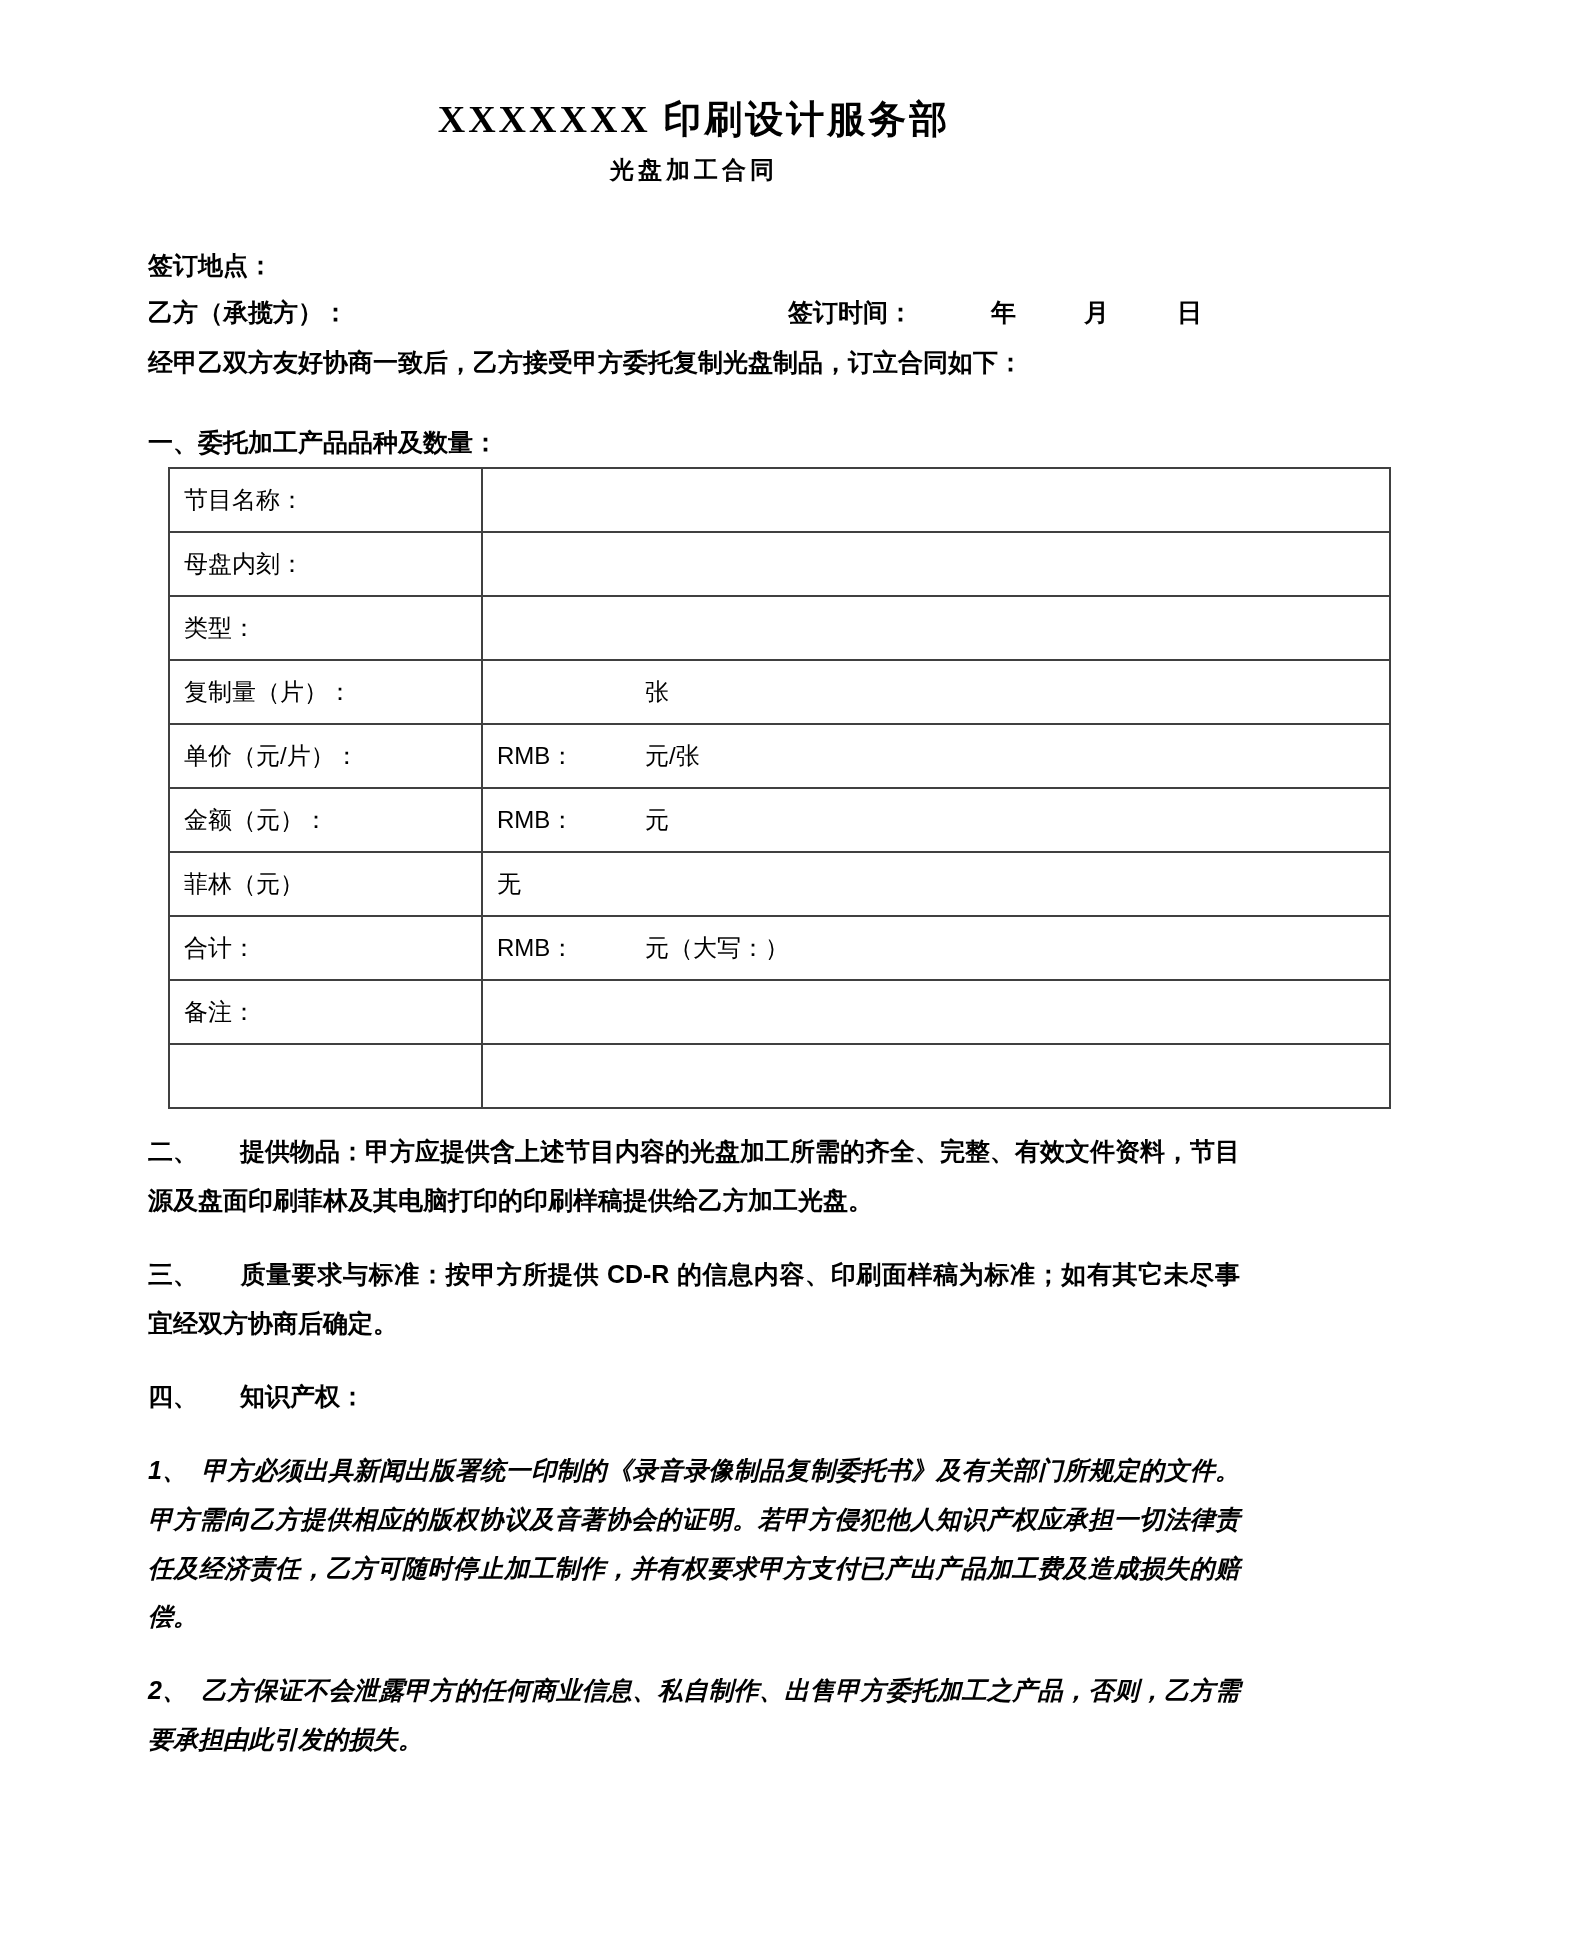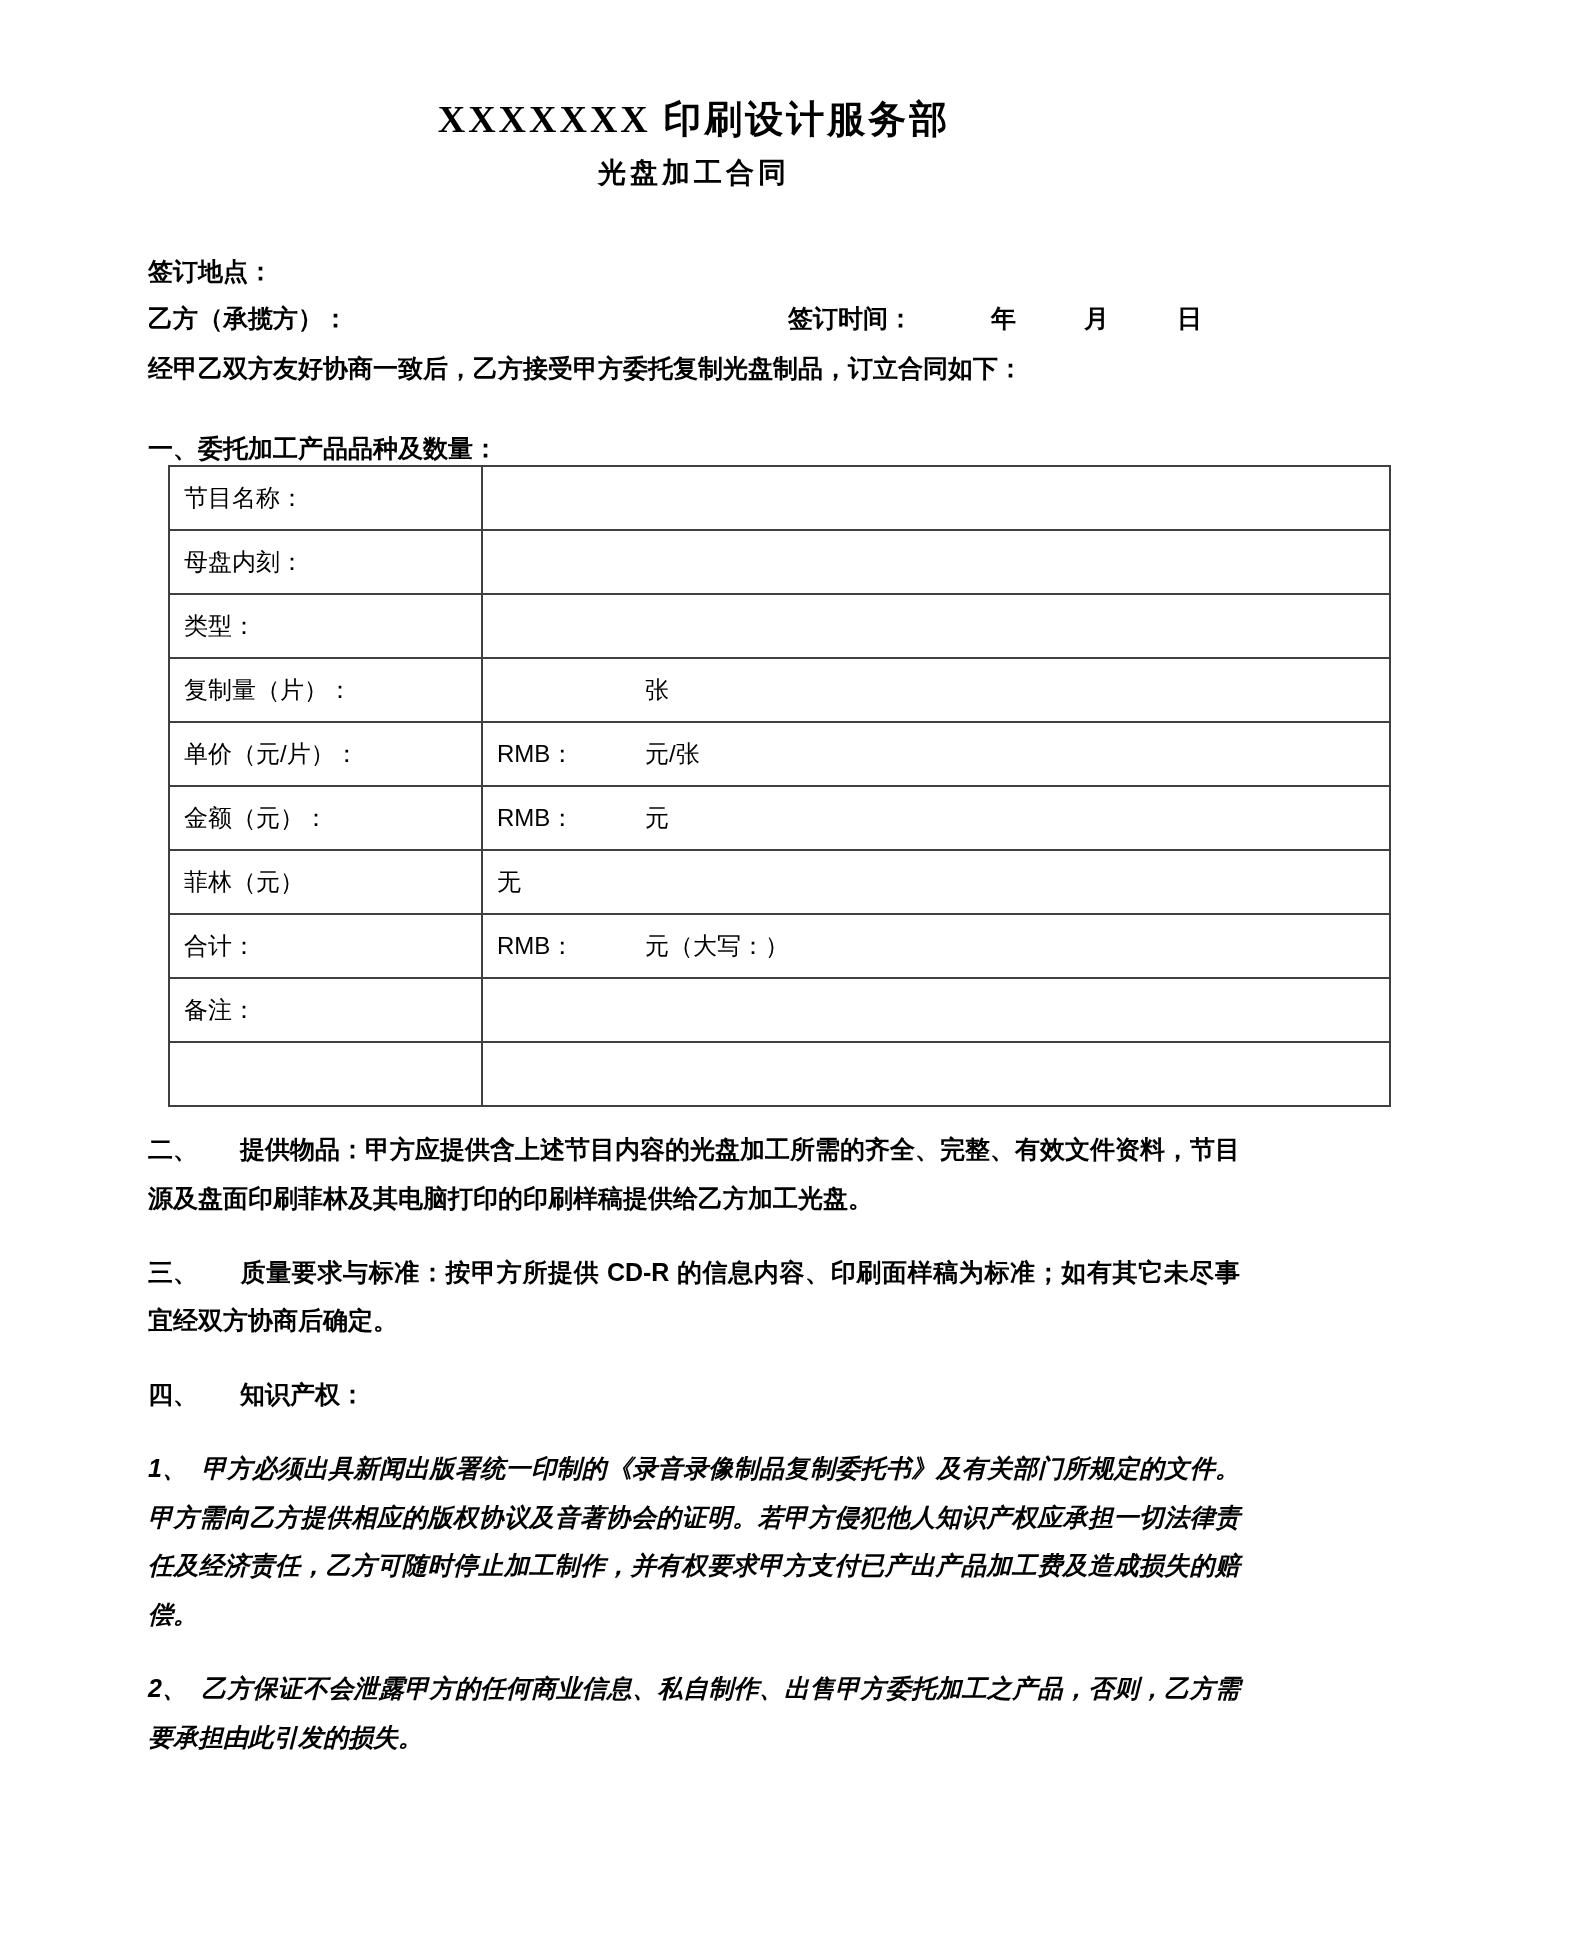--- a/index.html
+++ b/index.html
@@ -34,7 +34,7 @@
   .doc-subtitle {
     font-family: "Liberation Serif", serif;
     font-weight: bold;
-    font-size: 28px;
+    font-size: 24px;
     letter-spacing: 4px;
     line-height: 1.45;
     margin-top: 6px;

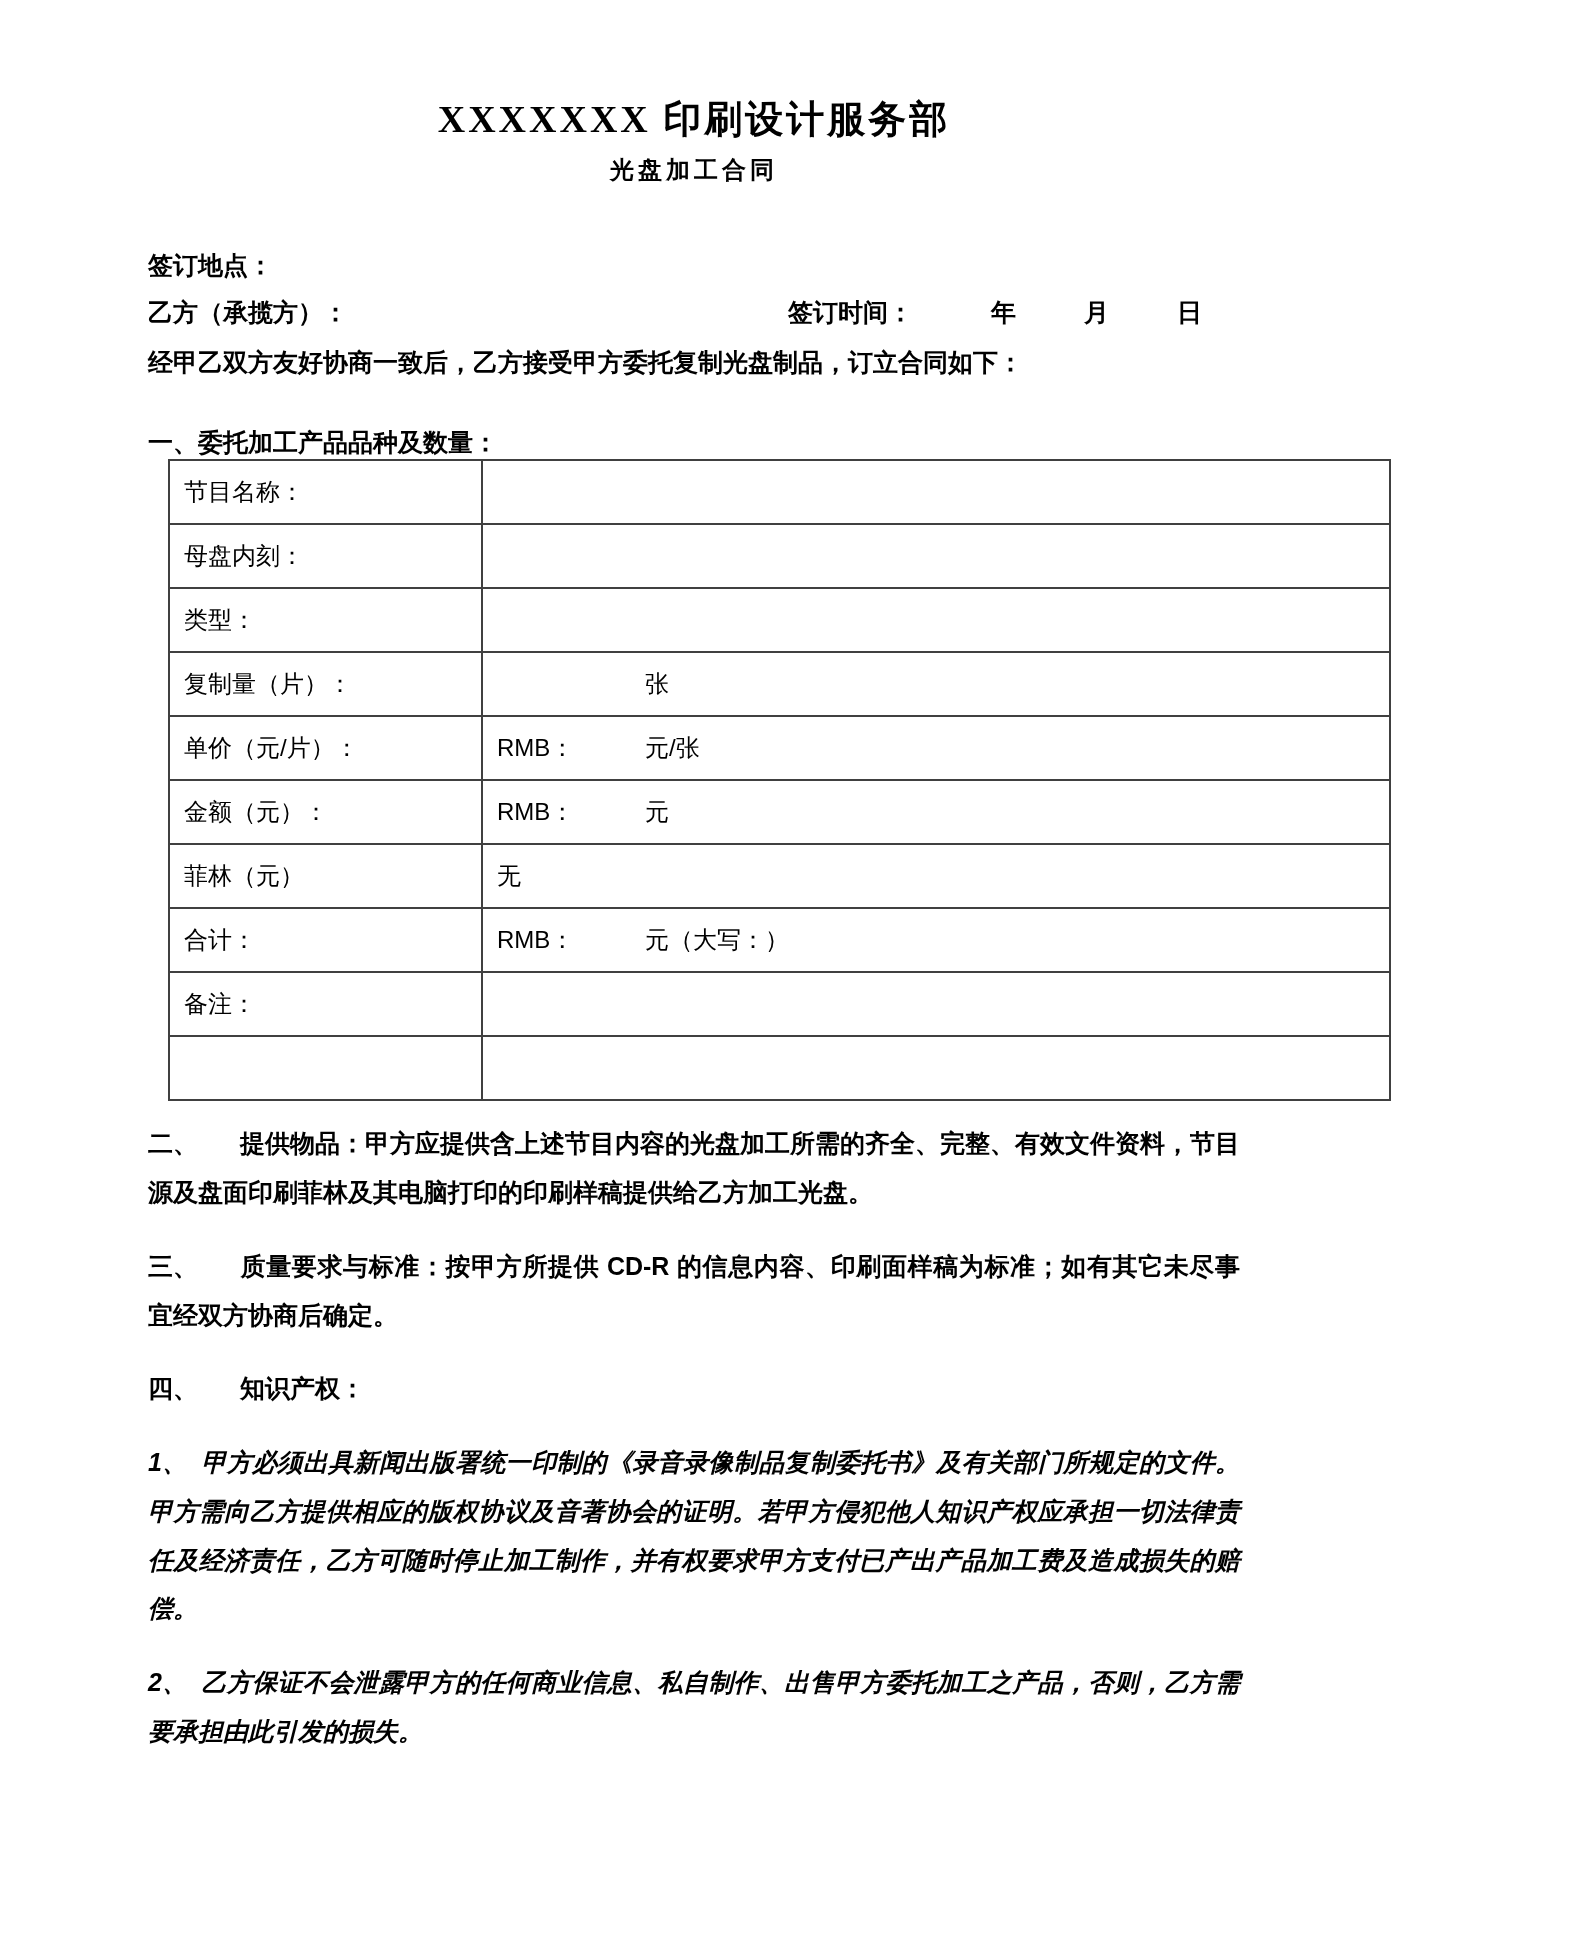--- a/index.html
+++ b/index.html
@@ -71,7 +71,7 @@
     font-weight: bold;
     font-size: 25px;
     margin-top: 40px;
-    margin-bottom: 0;
+    margin-bottom: 8px;
   }
   table.items {
     border-collapse: collapse;

